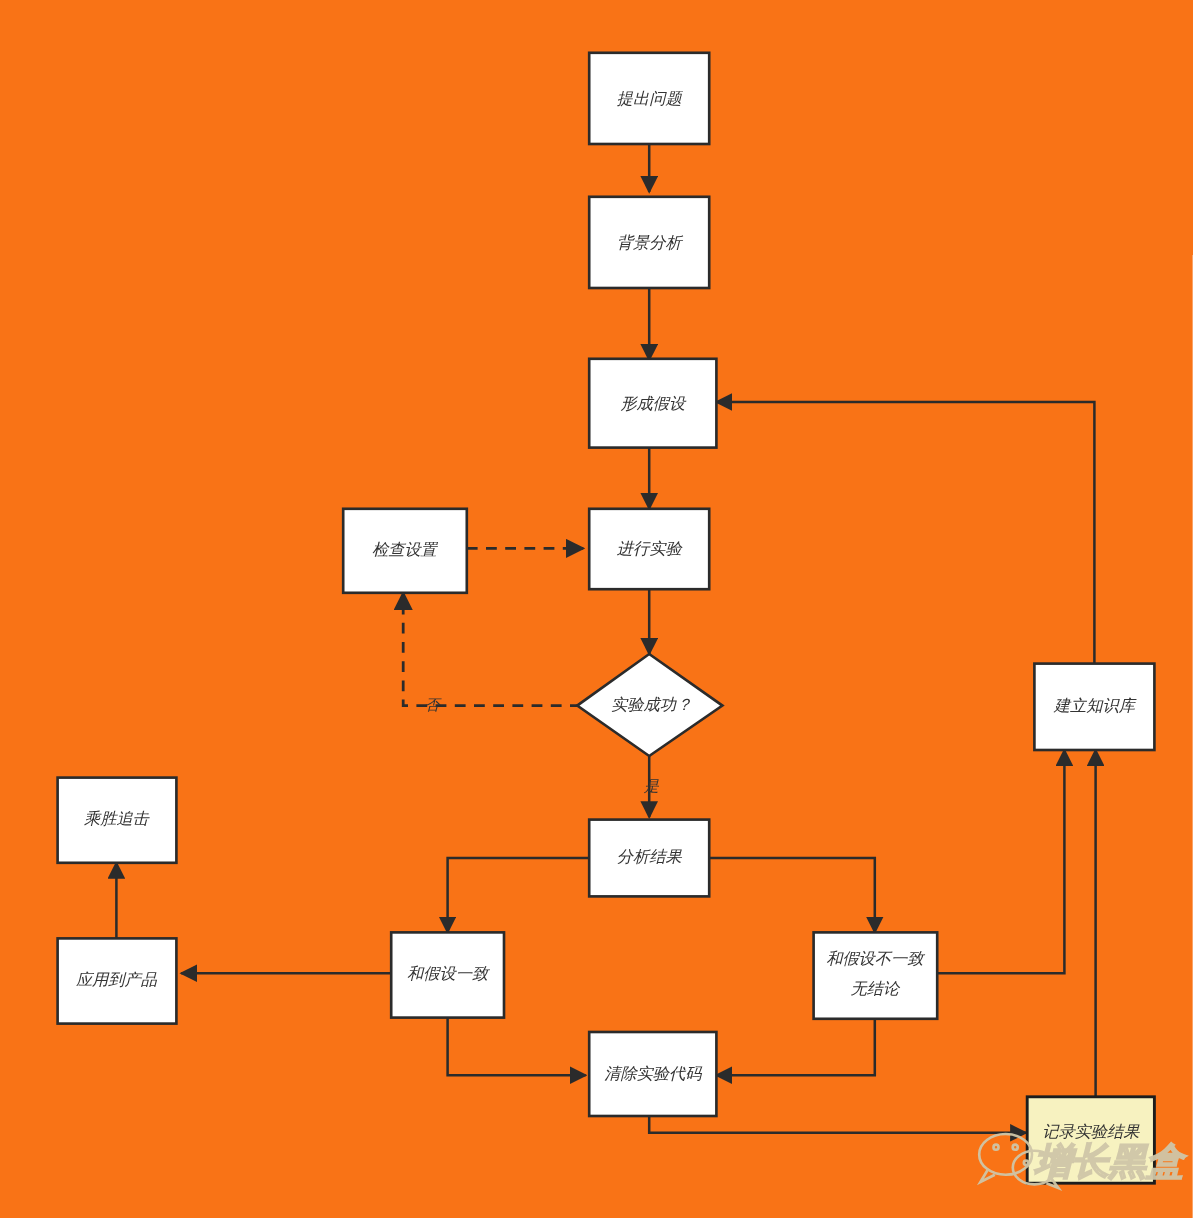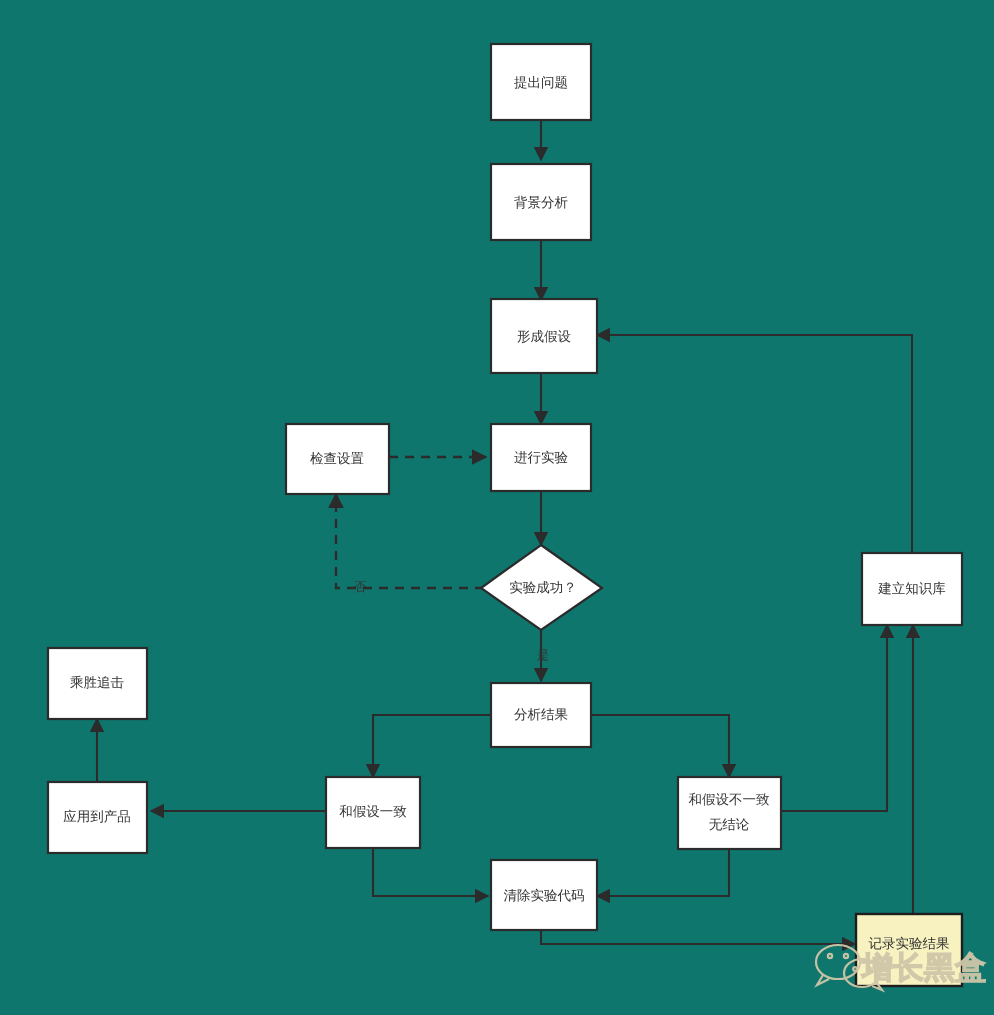--- a/index.html
+++ b/index.html
@@ -15,8 +15,9 @@
     position: relative;
     width: 994px;
     height: 1015px;
-    background: #0f766e;
+    background: #f97316;
     overflow: hidden;
+    font-style: italic;
   }
   #diagram-svg {
     position: absolute;

